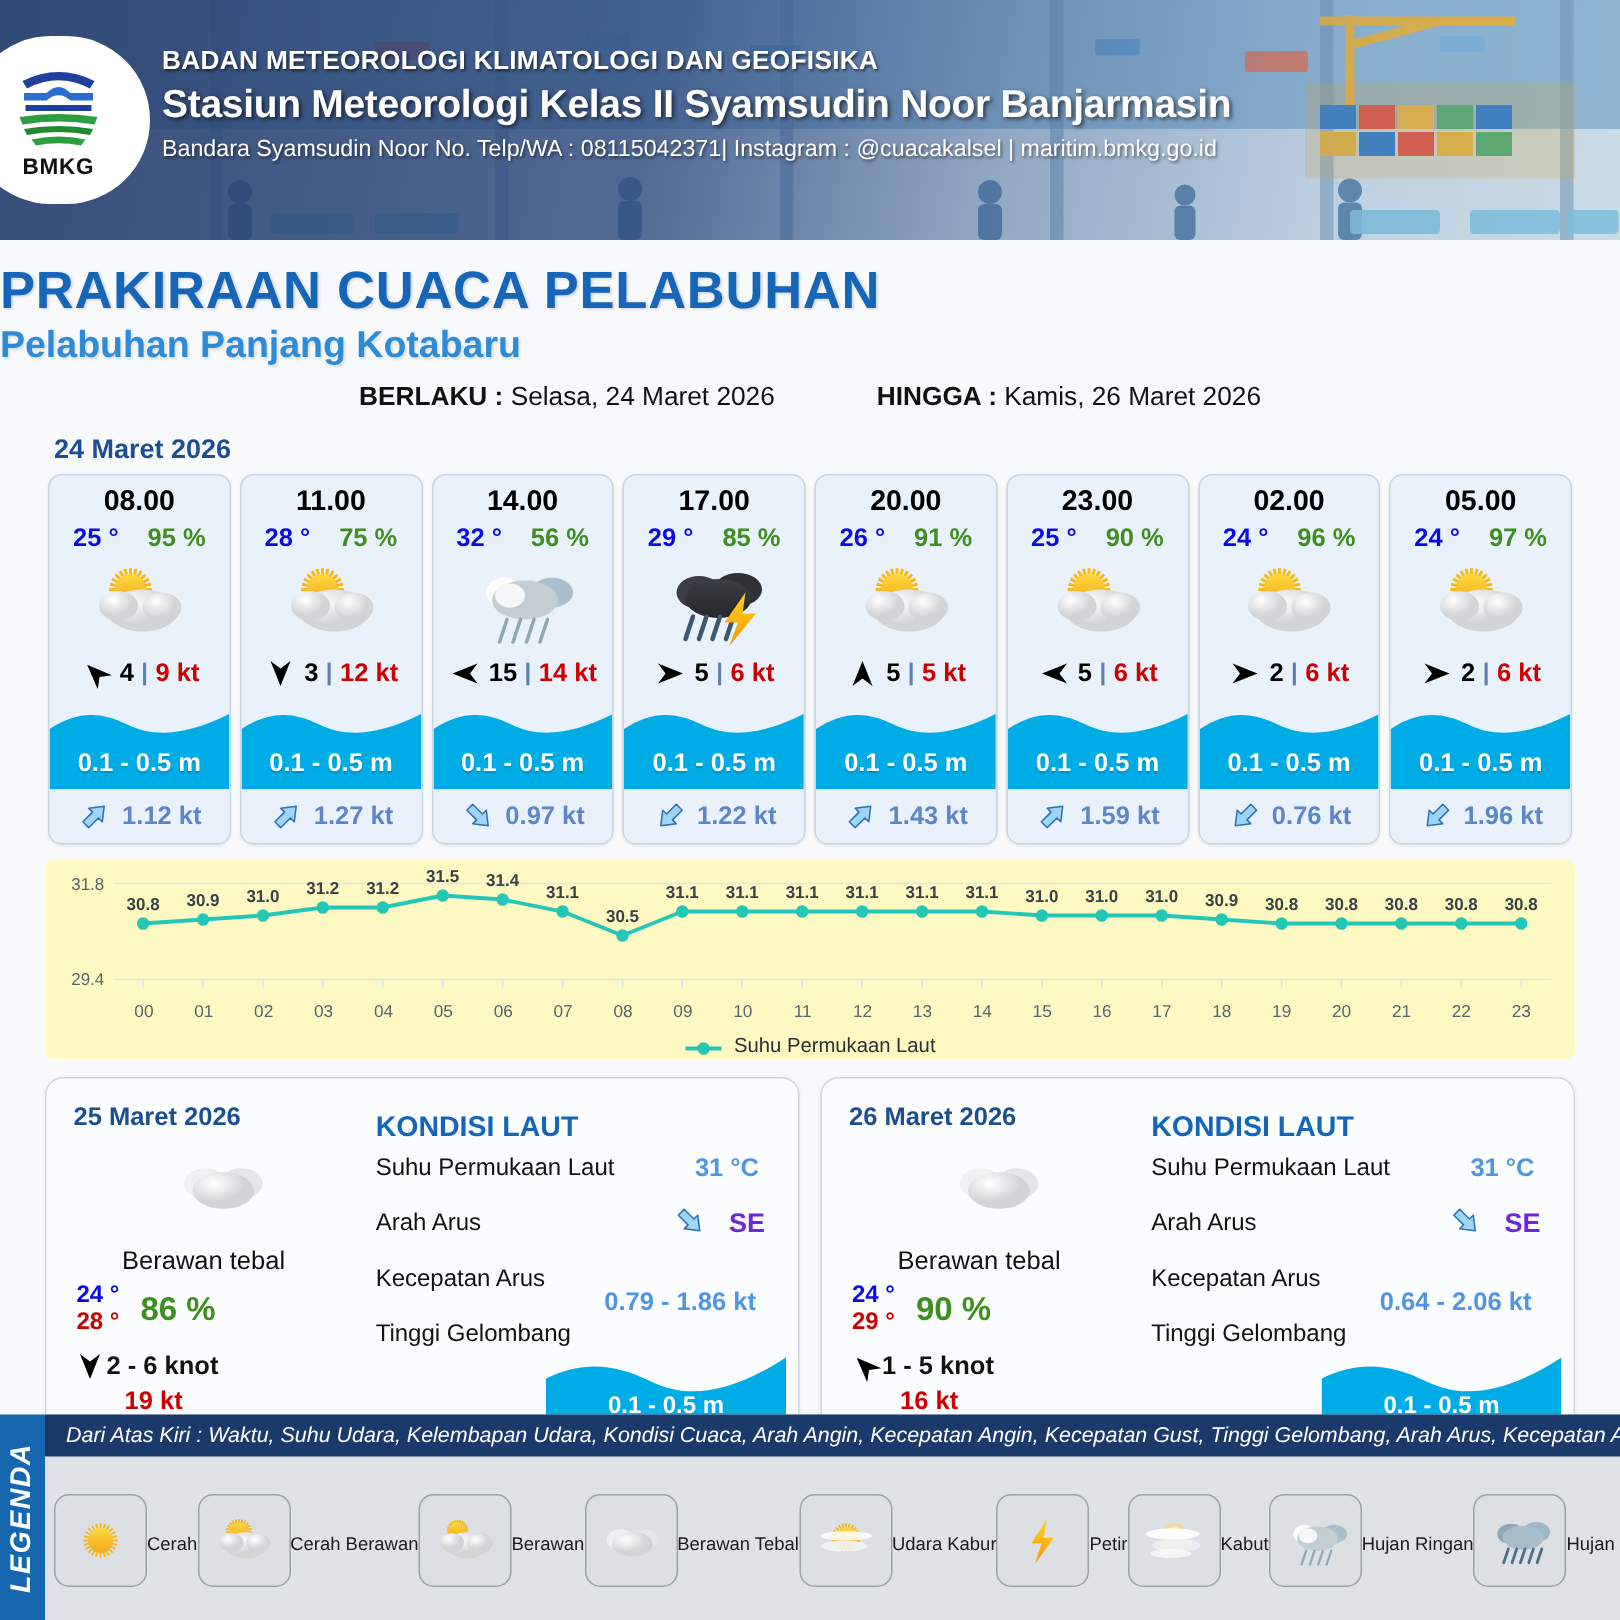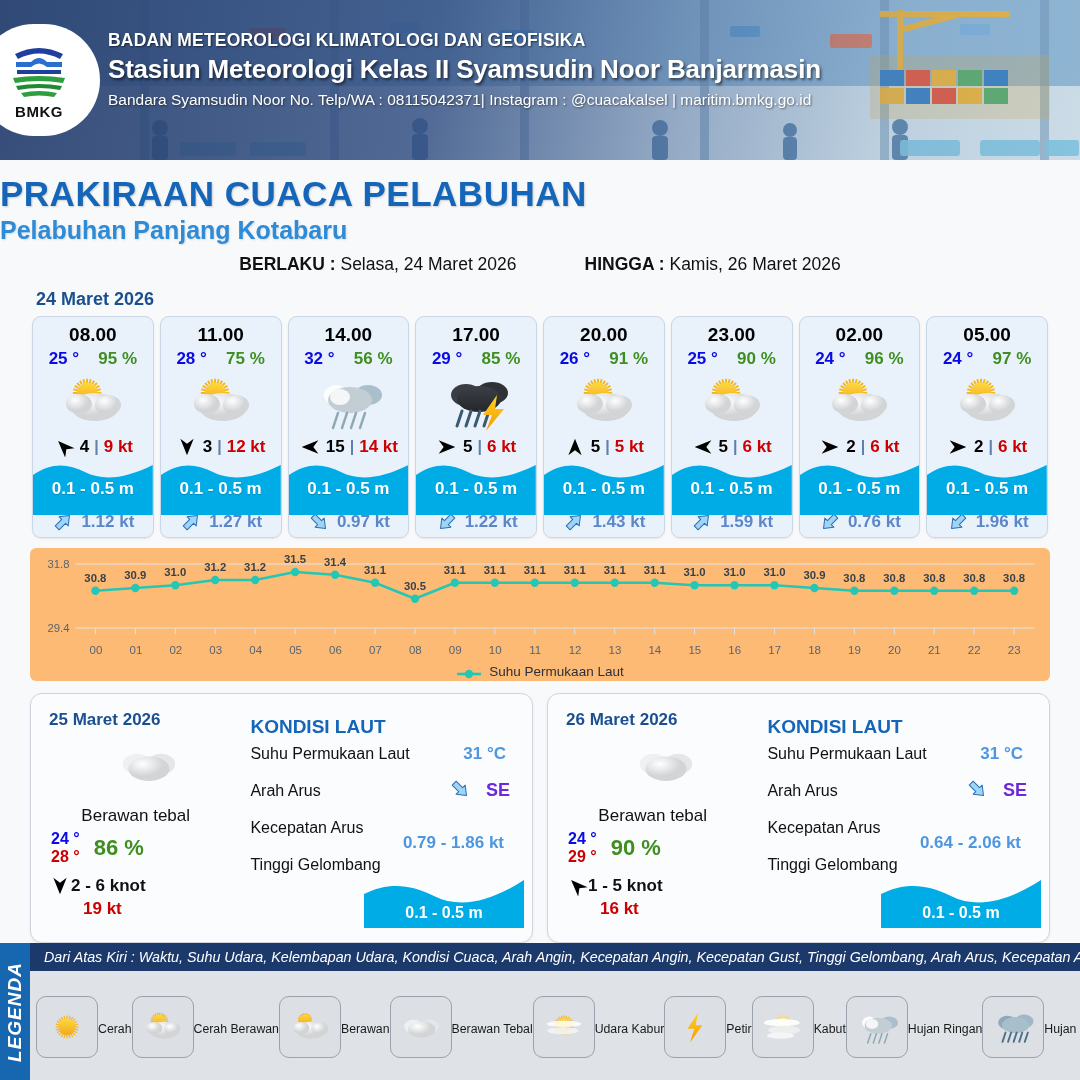--- a/index.html
+++ b/index.html
@@ -76,7 +76,7 @@
     overflow: hidden; position: relative;
     display: flex; flex-direction: column;
     box-shadow: 0 1px 2px rgba(0,0,0,.08);
-    height: 222px;
+    height: 247px;
   }
   .c-time { text-align: center; font-size: 19px; font-weight: bold; color: #000; padding-top: 7px; }
   .c-th { display: flex; justify-content: space-around; align-items: flex-start; padding: 3px 6px 0; }

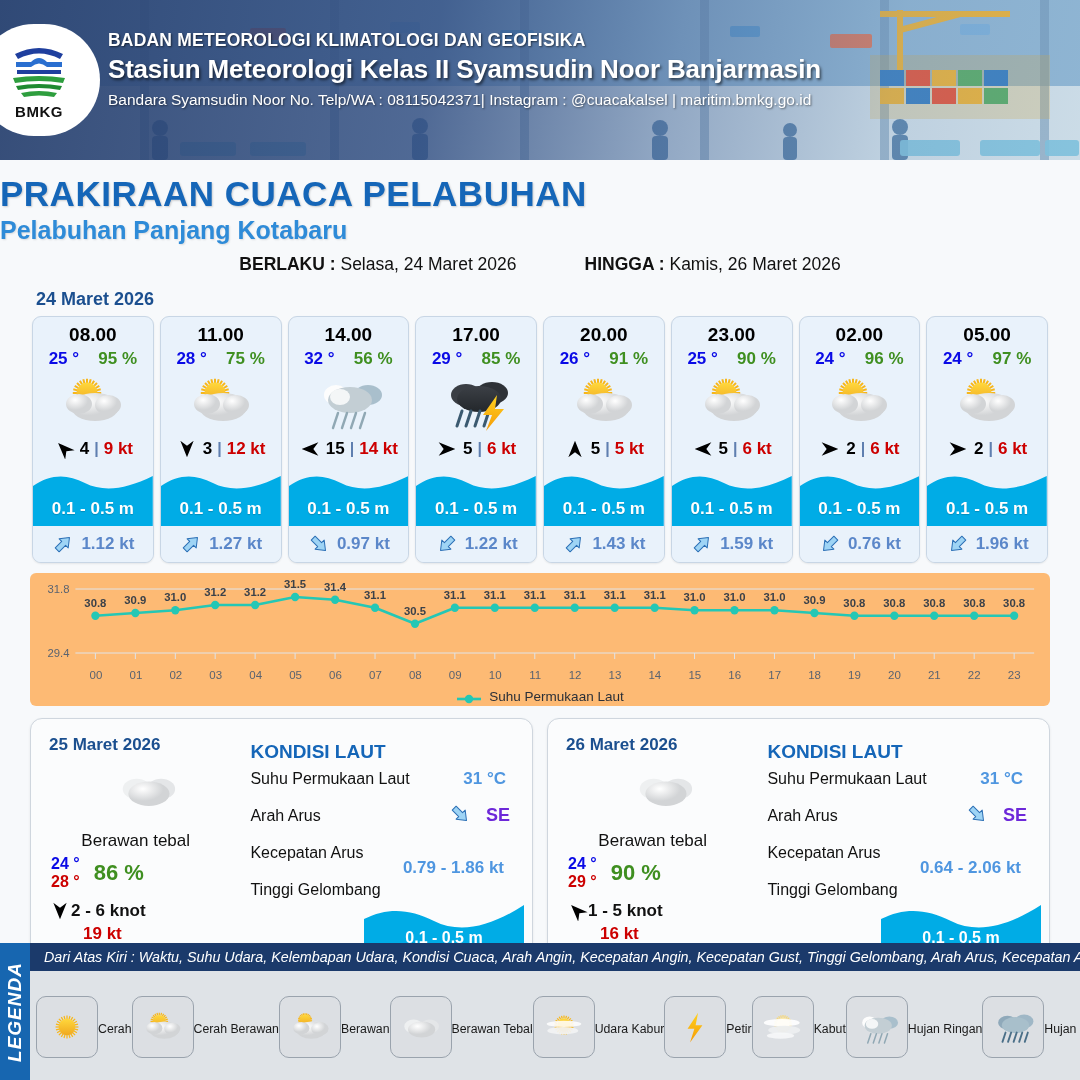--- a/index.html
+++ b/index.html
@@ -107,7 +107,7 @@
 
   
   .chart-panel {
-    margin: 10px 30px 0; background: #fdba74; border-radius: 6px;
+    margin: 10px 30px 0; background: #fef9c3; border-radius: 6px;
     padding: 6px 0 2px; position: relative;
   }
   .chart-box { position: relative; height: 88px; margin: 0 8px; }

